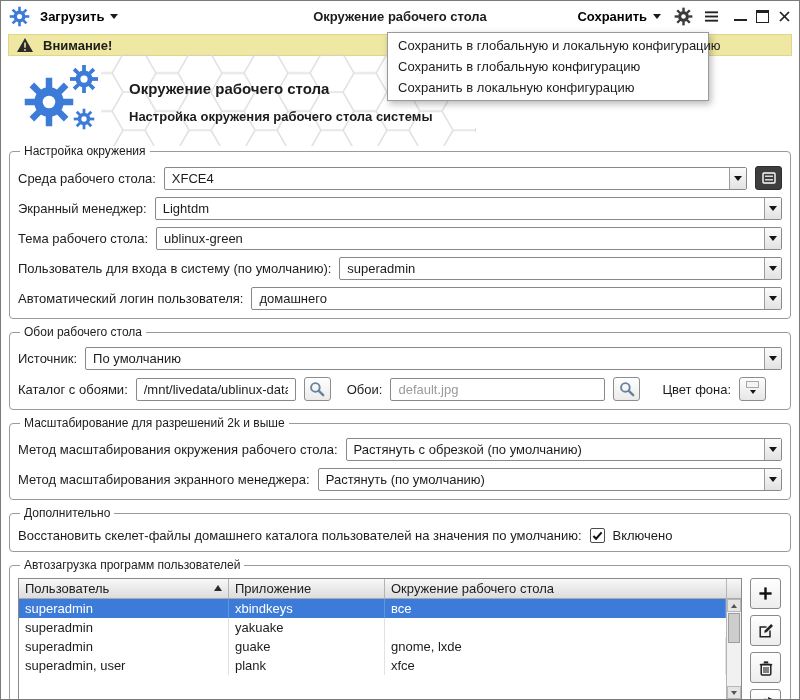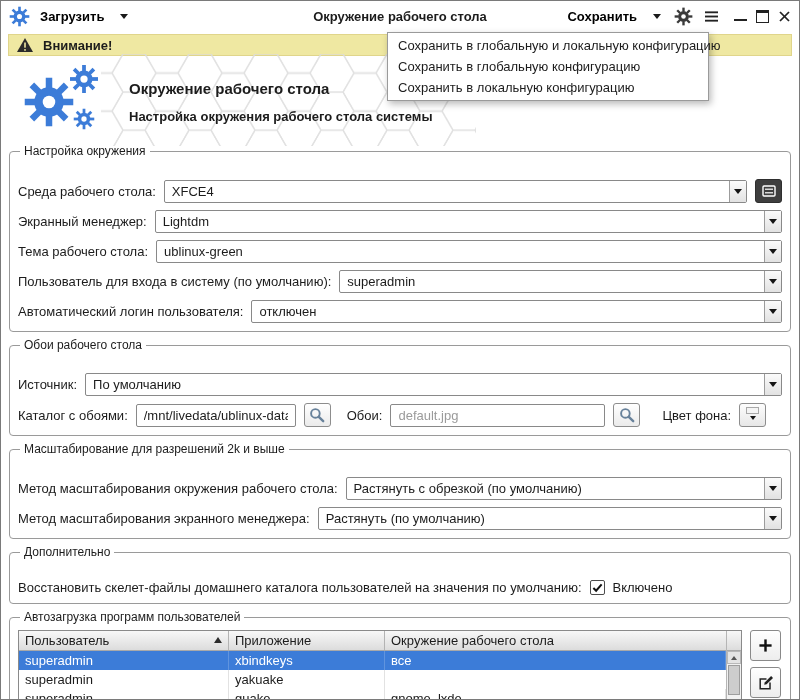--- a/index.html
+++ b/index.html
@@ -13,7 +13,7 @@
   .tb-left { display:flex; align-items:center; gap:8px; z-index:2; }
   .tb-title { position:absolute; left:0; right:0; top:8px; text-align:center; font-size:13px; font-weight:bold; z-index:1; }
   .tb-right { margin-left:auto; display:flex; align-items:center; gap:11px; z-index:2; }
-  .flat-btn { display:flex; align-items:center; gap:16px; background:none; border:none;
+  .flat-btn { display:flex; align-items:center; gap:6px; background:none; border:none;
               font:inherit; font-size:13px; font-weight:bold; cursor:pointer; padding:2px 2px; }
   .caret { width:0; height:0; border:4px solid transparent; border-top:5px solid #1a1a1a; transform:translateY(2px); }
   .winctl { display:flex; align-items:center; gap:9px; margin-left:4px; }

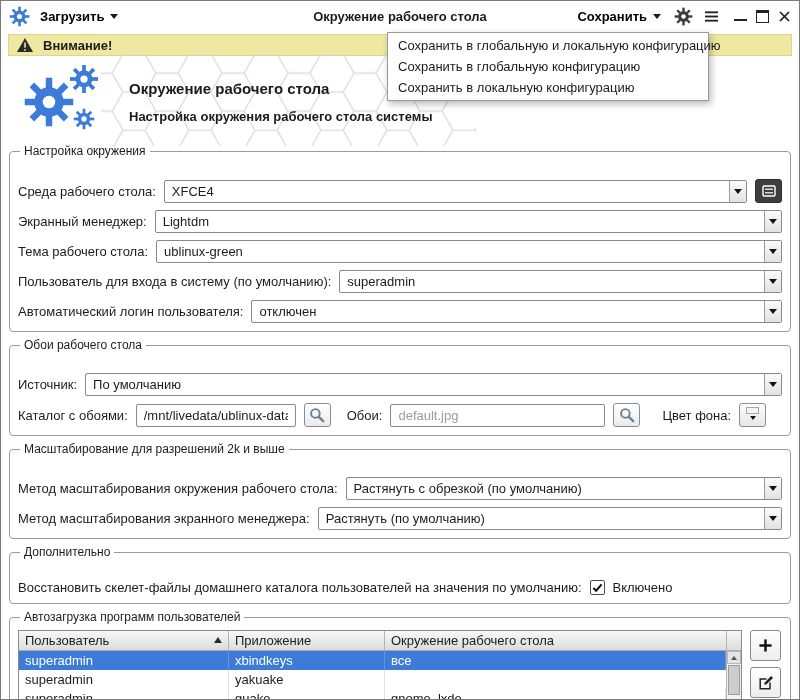--- a/index.html
+++ b/index.html
@@ -43,7 +43,7 @@
   fieldset { border:1px solid #9a9a9a; border-radius:4px; margin:0 8px 6px; padding:2px 8px 8px; min-width:0; }
   legend { font-size:12px; padding:0 4px; margin-left:2px; }
   .frow { display:flex; align-items:center; margin-top:7px; gap:8px; font-size:13px; }
-  .frow.first { margin-top:19px; }
+  .frow.first { margin-top:6px; }
   .lbl { white-space:nowrap; flex:0 0 auto; }
 
   .combo { height:23px; border:1px solid #898989; border-radius:2px; background:#fff;

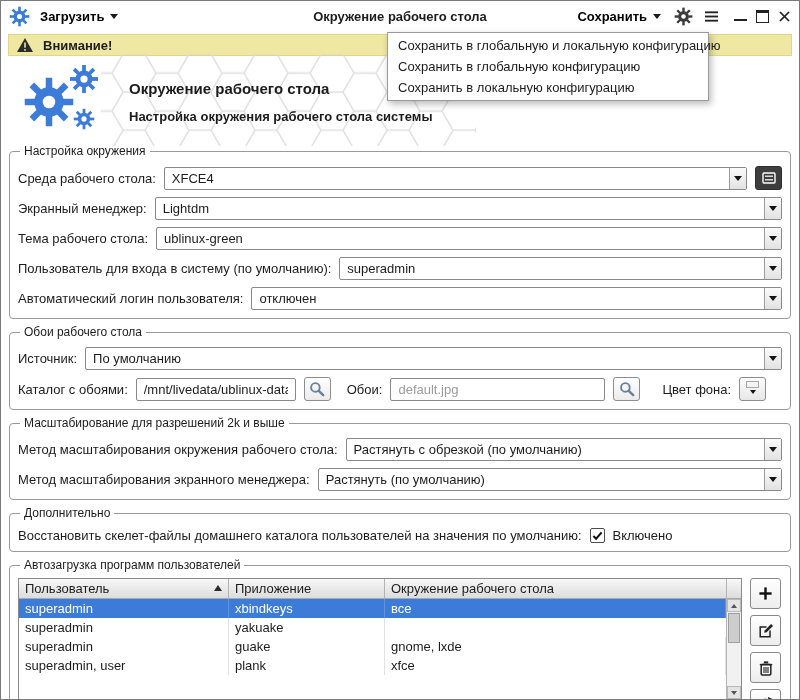--- a/index.html
+++ b/index.html
@@ -275,7 +275,7 @@
     <div class="frow">
       <span class="lbl">Автоматический логин пользователя:</span>
       <div class="combo">
-        <span class="combo-val">отключен</span>
+        <span class="combo-val">домашнего</span>
         <span class="combo-btn"></span>
       </div>
     </div>

